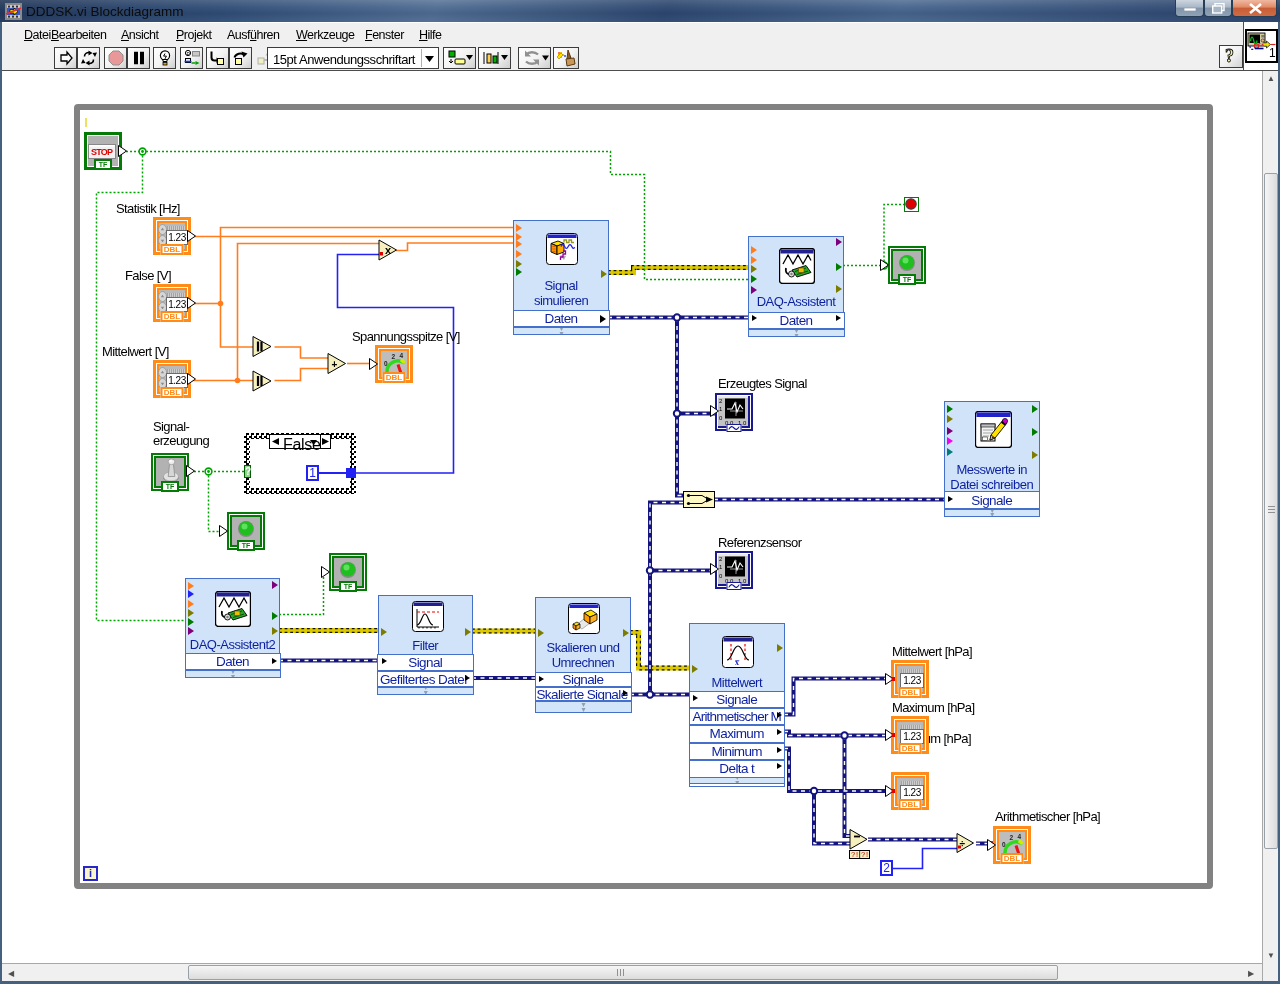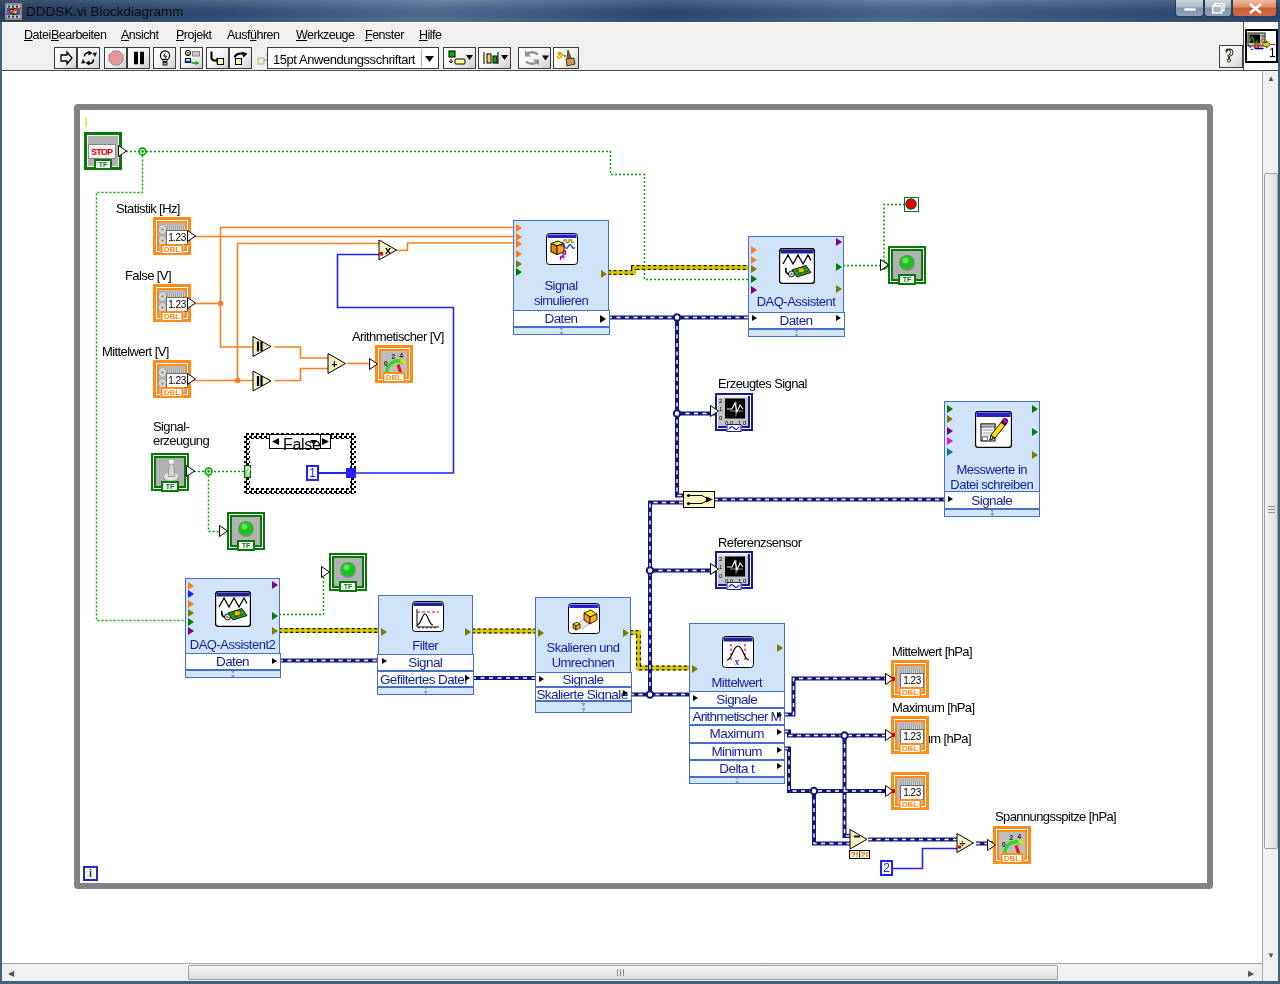--- a/index.html
+++ b/index.html
@@ -414,7 +414,7 @@
   <div class="lbl" style="left:125px;top:269px">False [V]</div>
   <div class="lbl" style="left:102px;top:345px">Mittelwert [V]</div>
   <div class="lbl" style="left:153px;top:420px">Signal-<br>erzeugung</div>
-  <div class="lbl" style="left:352px;top:330px">Arithmetischer [V]</div>
+  <div class="lbl" style="left:352px;top:330px">Spannungsspitze [V]</div>
   <div class="lbl" style="left:718px;top:377px">Erzeugtes Signal</div>
   <div class="lbl" style="left:718px;top:536px">Referenzsensor</div>
   <div class="lbl" style="left:892px;top:645px">Mittelwert [hPa]</div>

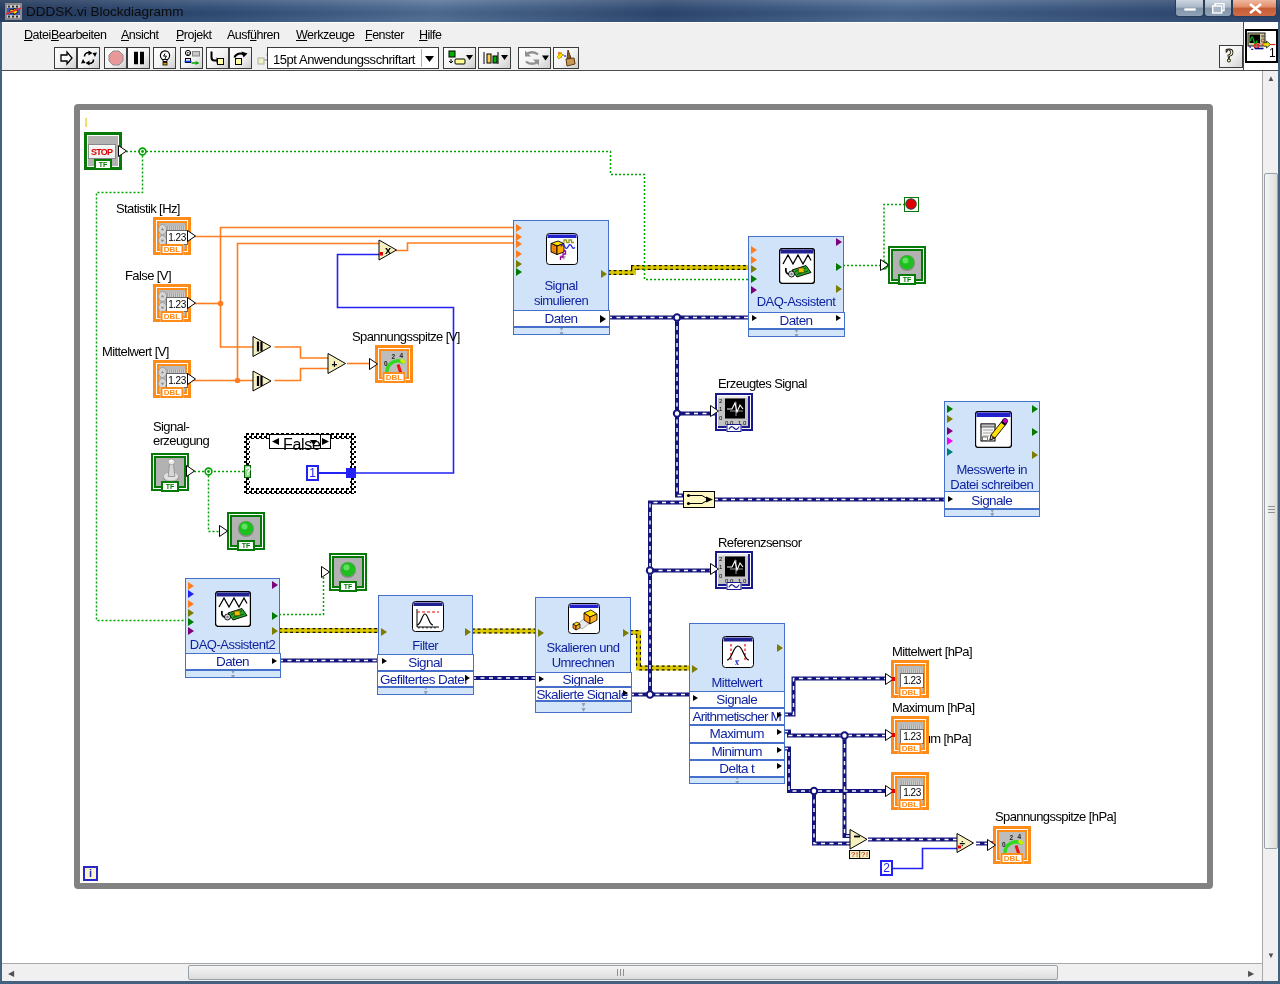--- a/index.html
+++ b/index.html
@@ -805,7 +805,7 @@
     <div class="xrow" style="top:84px;height:17px;line-height:16px"><span style="left:0px;letter-spacing:-0.8px">Arithmetischer M</span></div>
     <div class="xrow" style="top:101px;height:17.5px;line-height:16px">Maximum</div>
     <div class="xrow" style="top:118.5px;height:17.5px;line-height:16px">Minimum</div>
-    <div class="xrow" style="top:136px;height:17px;line-height:16px">Delta t</div>
+    <div class="xrow" style="top:136px;height:27px;line-height:16px">Delta t</div>
     <div class="xrow" style="top:153px;height:7px;background:#d2e5f9">
         <div class="chev" style="top:-2px">▾<br>▾</div>
       </div>

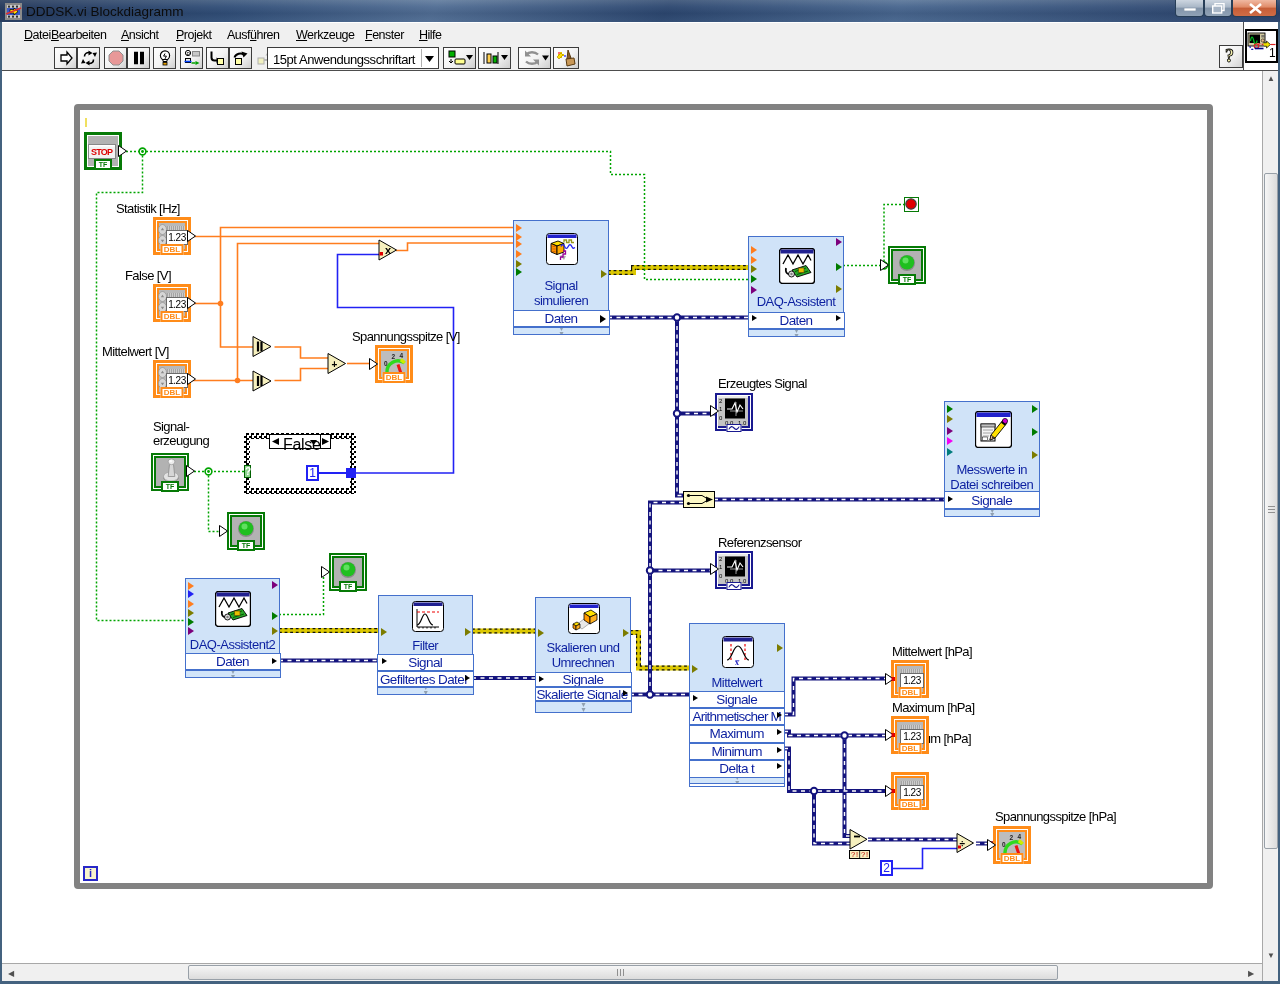--- a/index.html
+++ b/index.html
@@ -420,7 +420,7 @@
   <div class="lbl" style="left:892px;top:645px">Mittelwert [hPa]</div>
   <div class="lbl" style="left:892px;top:701px">Maximum [hPa]</div>
   <div class="lbl" style="left:892px;top:732px">Minimum [hPa]</div>
-  <div class="lbl" style="left:995px;top:810px">Spannungsspitze [hPa]</div>
+  <div class="lbl" style="left:995px;top:810px">Arithmetischer [hPa]</div>
   <div class="abs" style="left:85px;top:118px;width:2px;height:9px;background:#f0e060"></div>
 
   <div class="term-g" style="left:84px;top:132px;width:38px;height:38px;border-width:3px;border-color:#067a06">

